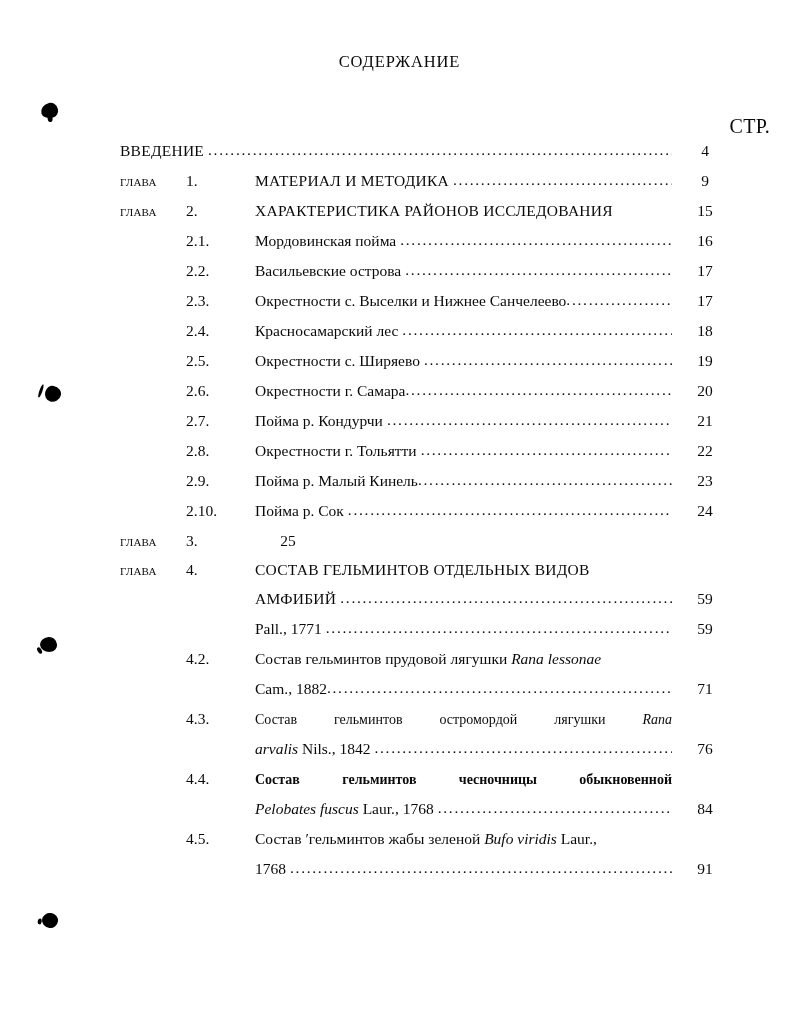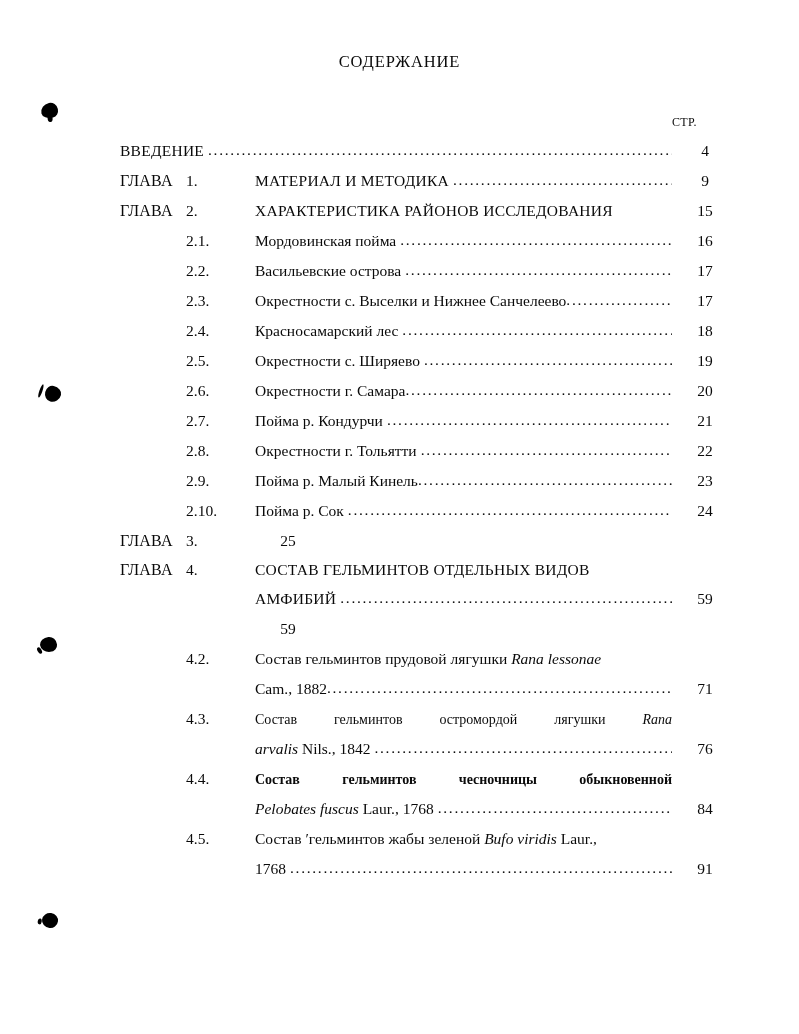--- a/index.html
+++ b/index.html
@@ -39,10 +39,10 @@
   .str-header {
     position: absolute;
     top: 115px;
-    left: 672px;
+    left: 704px;
     width: 66px;
-    text-align: left;
-    font-size: 12px;
+    text-align: right;
+    font-size: 20px;
     letter-spacing: 0.3px;
   }
 

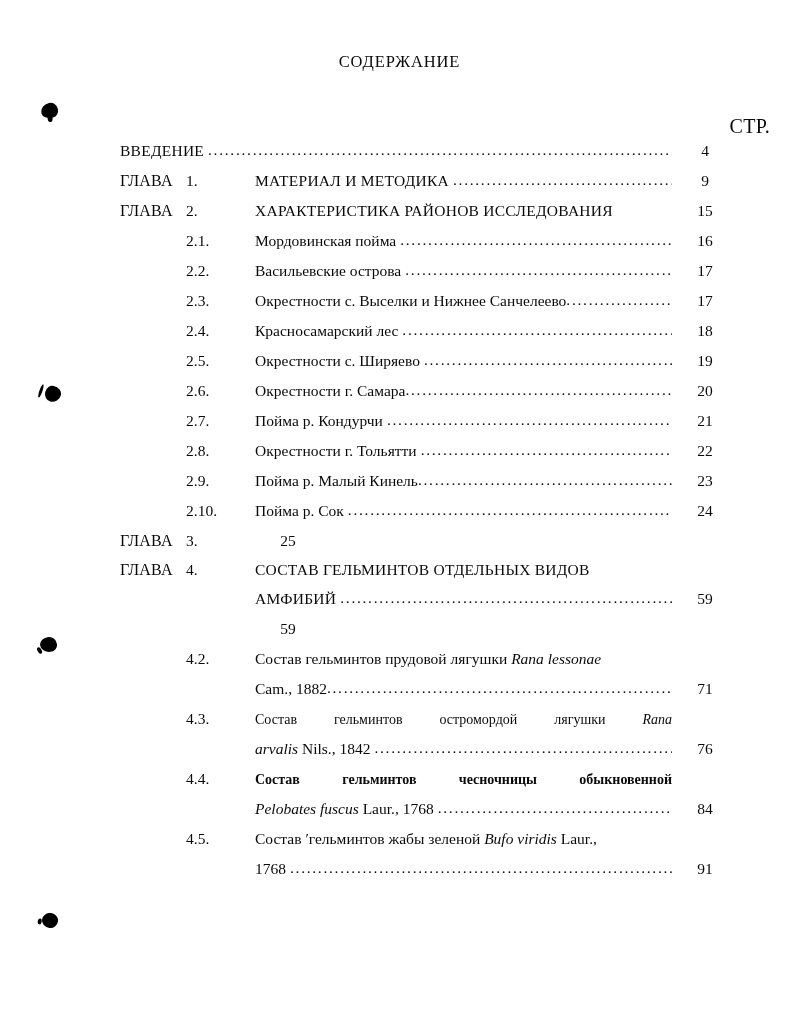--- a/index.html
+++ b/index.html
@@ -65,7 +65,7 @@
   
   .c-chap {
     flex: 0 0 66px;
-    font-size: 16px;
+    font-size: 11px;
     letter-spacing: 0.2px;
     white-space: nowrap;
   }

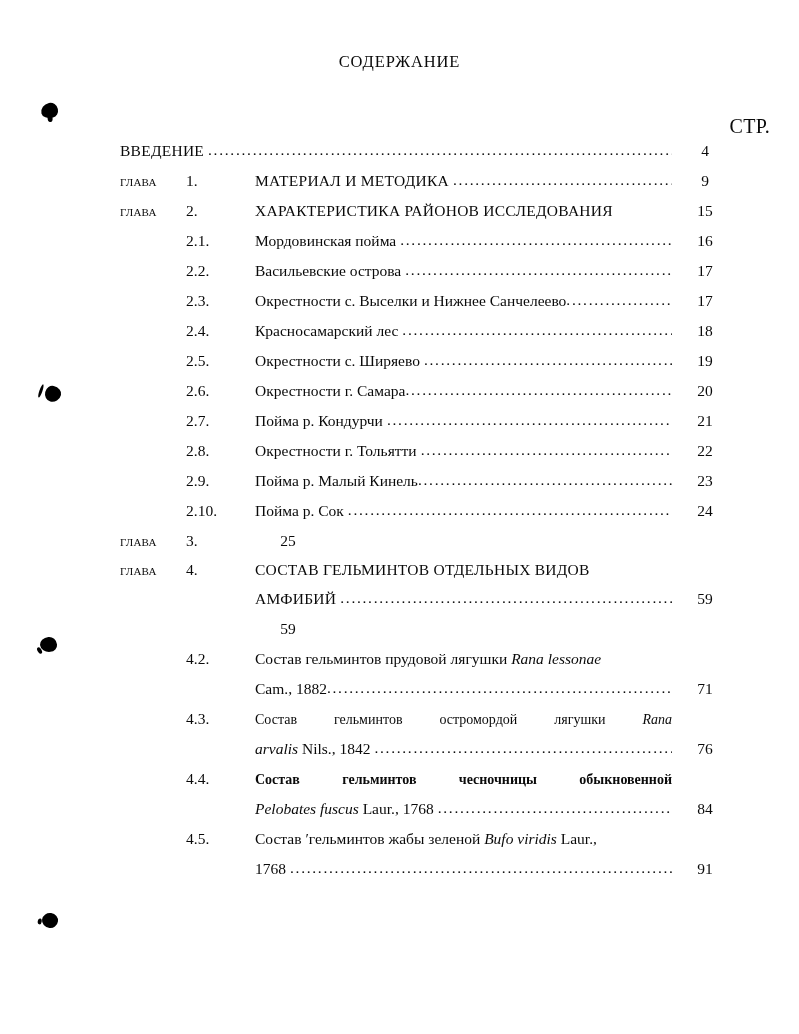--- a/index.html
+++ b/index.html
@@ -362,6 +362,10 @@
     <div class="row cont">
       <div class="c-chap"></div>
       <div class="c-num"></div>
+      <div class="c-title">
+        <span class="txt">Pall., 1771</span>
+        <span class="leader"></span>
+      </div>
       <div class="c-page">59</div>
     </div>
 

